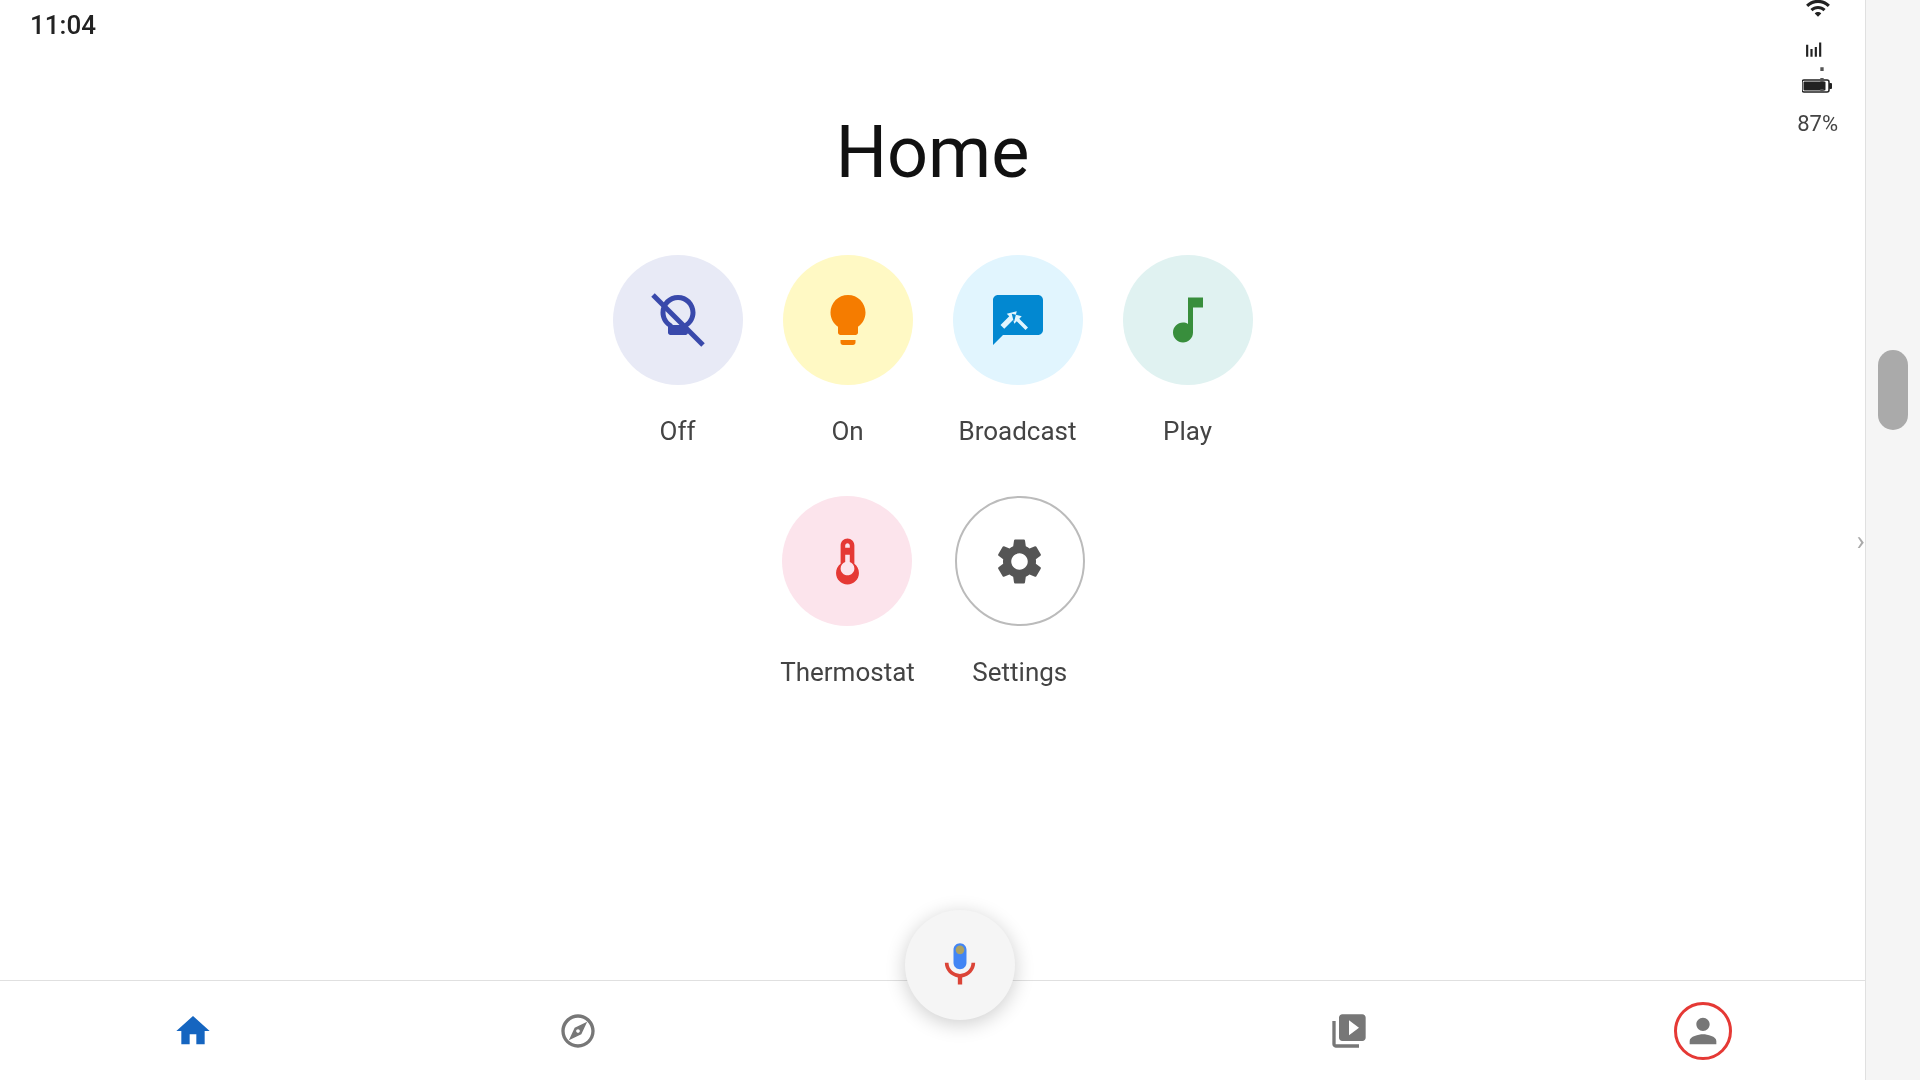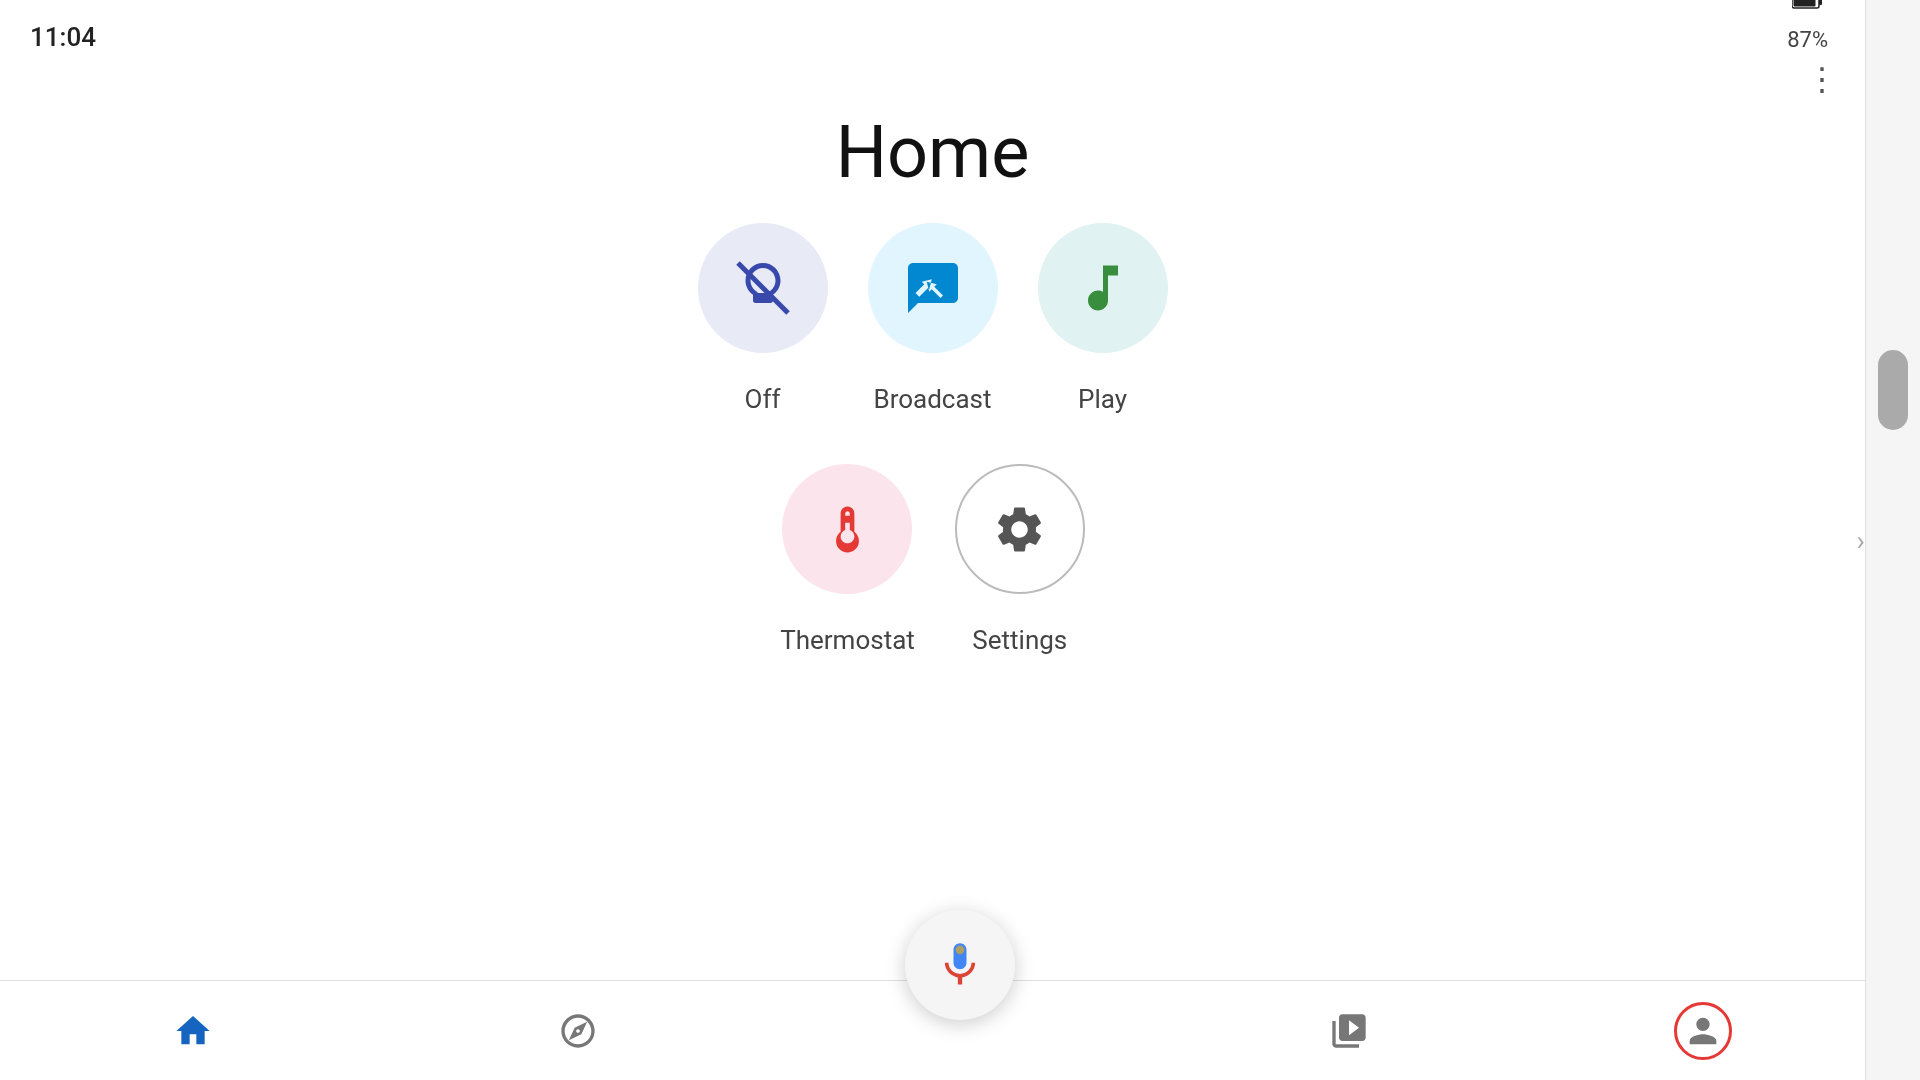--- a/index.html
+++ b/index.html
@@ -16,14 +16,13 @@
     .status-bar {
       display: flex;
       justify-content: space-between;
-      align-items: flex-end;
+      align-items: center;
       padding: 10px 30px 10px 30px;
       position: absolute;
       top: 0;
       left: 0;
-      right: 62px;
+      right: 52px;
       height: 50px;
-      margin-top: 12px;
     }
     .status-time {
       font-size: 26px;

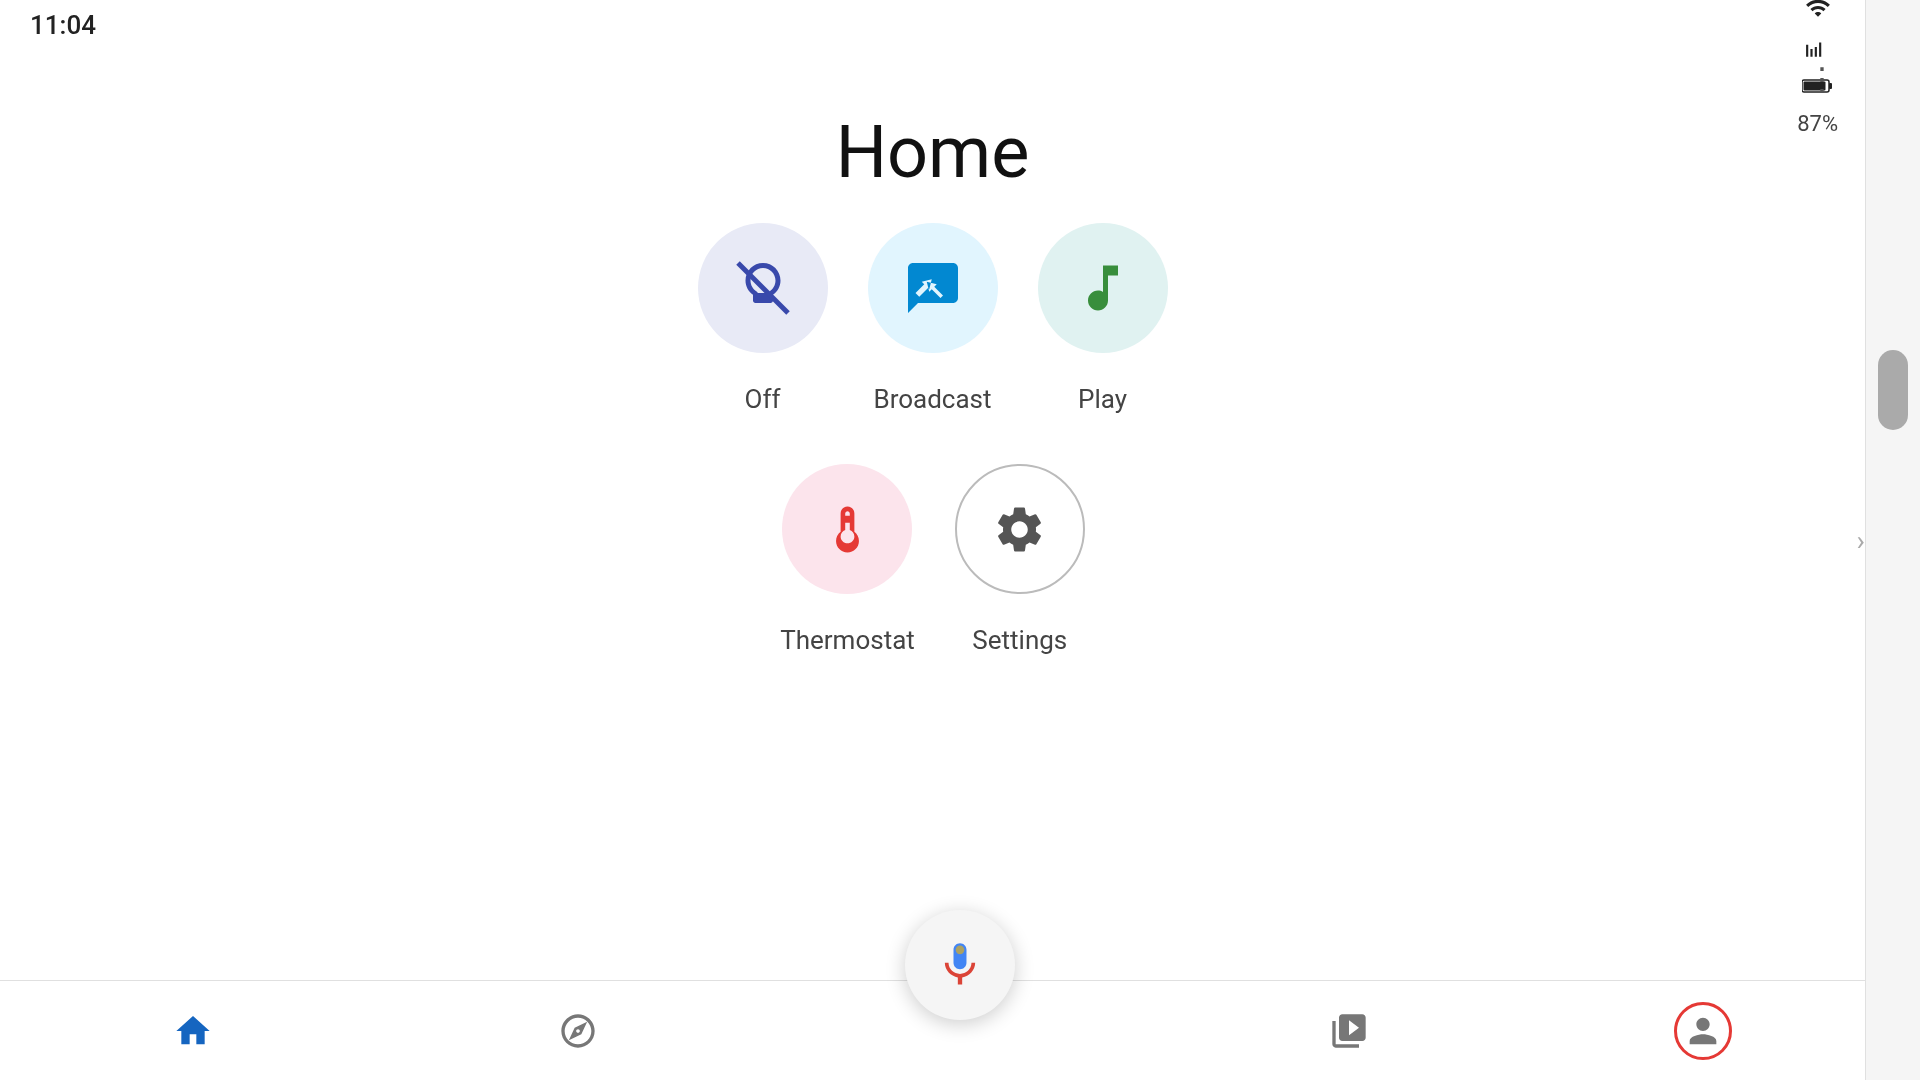--- a/index.html
+++ b/index.html
@@ -104,7 +104,7 @@
       font-size: 72px;
       font-weight: 400;
       color: #111;
-      margin-bottom: 28px;
+      margin-bottom: 60px;
     }
 
     

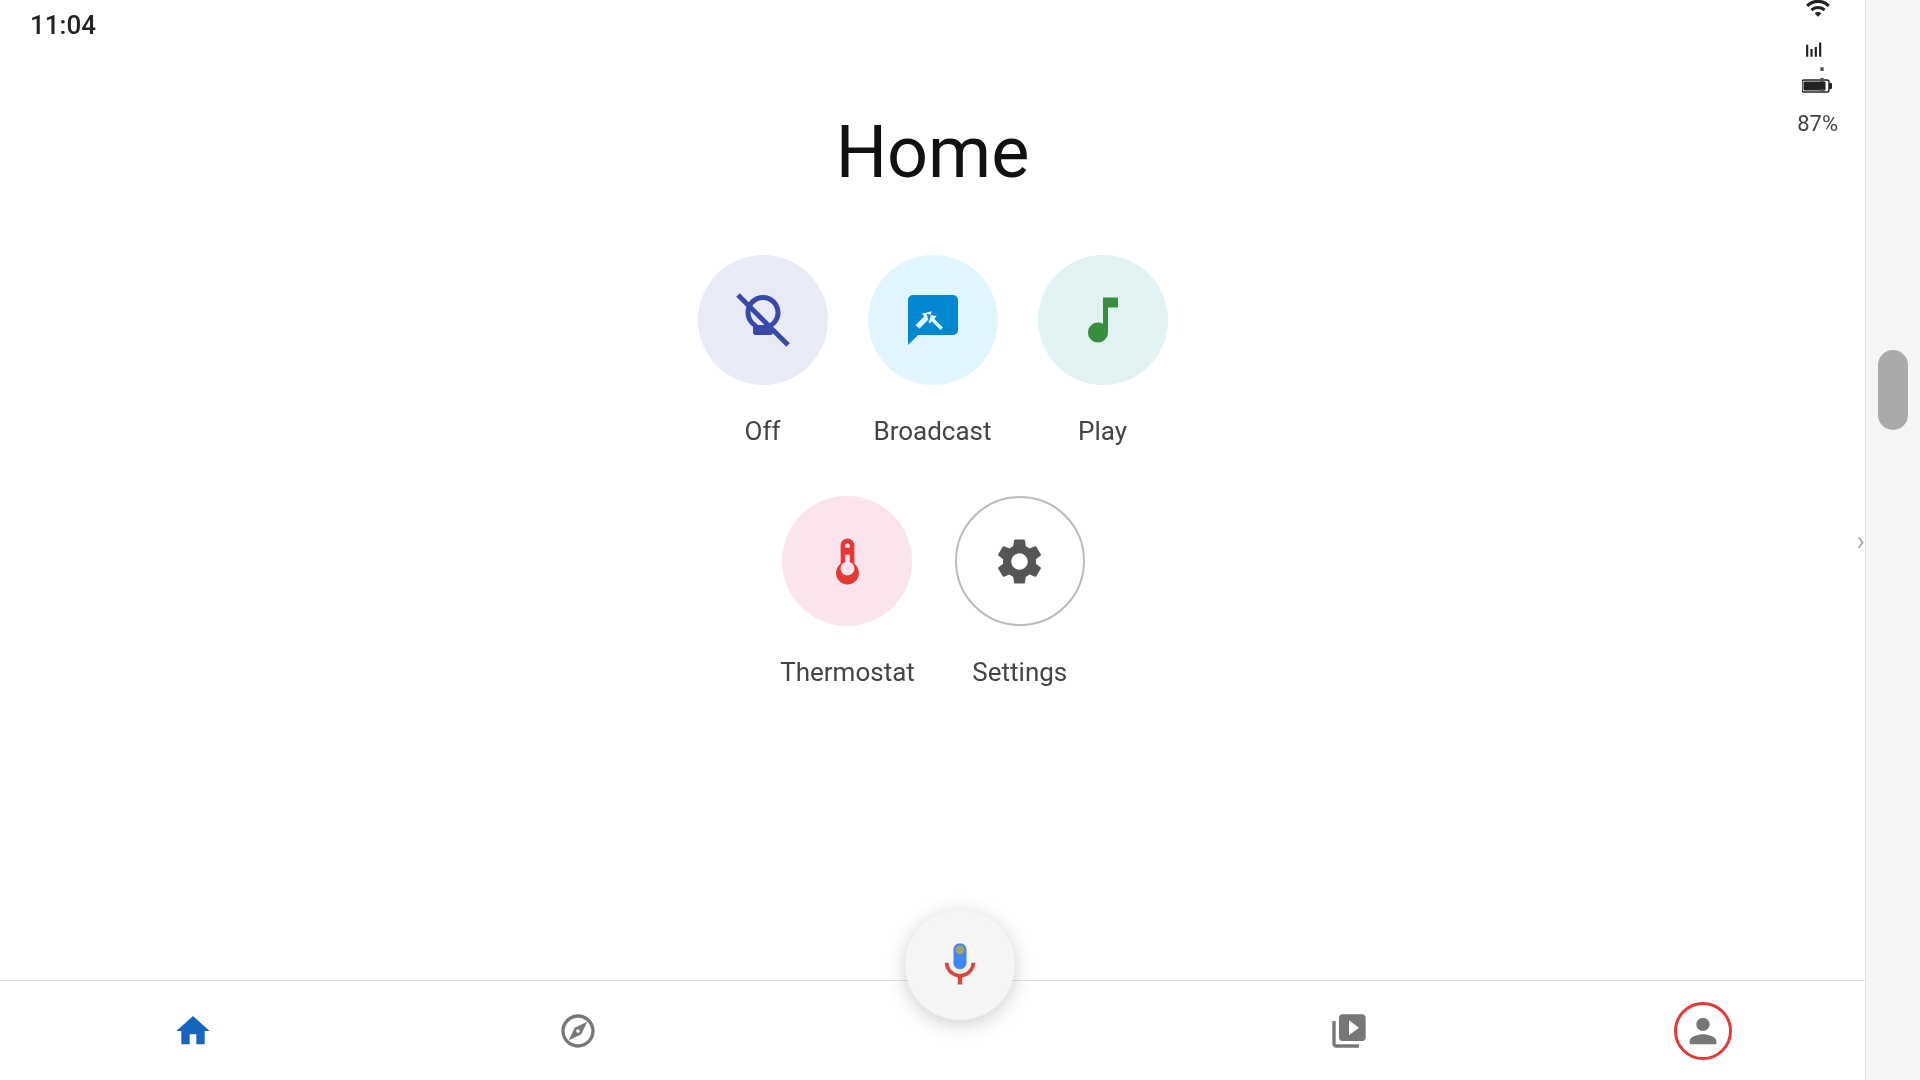--- a/index.html
+++ b/index.html
@@ -258,6 +258,14 @@
       <span class="icon-label">Off</span>
     </div>
 
+    <div class="icon-item">
+      <div class="icon-circle on-circle">
+        <svg width="60" height="60" viewBox="0 0 24 24" fill="#F57C00">
+          <path d="M9 21c0 .55.45 1 1 1h4c.55 0 1-.45 1-1v-1H9v1zm3-19C8.13 2 5 5.13 5 9c0 2.38 1.19 4.47 3 5.74V17c0 .55.45 1 1 1h6c.55 0 1-.45 1-1v-2.26c1.81-1.27 3-3.36 3-5.74 0-3.87-3.13-7-7-7z"></path>
+        </svg>
+      </div>
+      <span class="icon-label">On</span>
+    </div>
 
     <div class="icon-item">
       <div class="icon-circle broadcast-circle">

